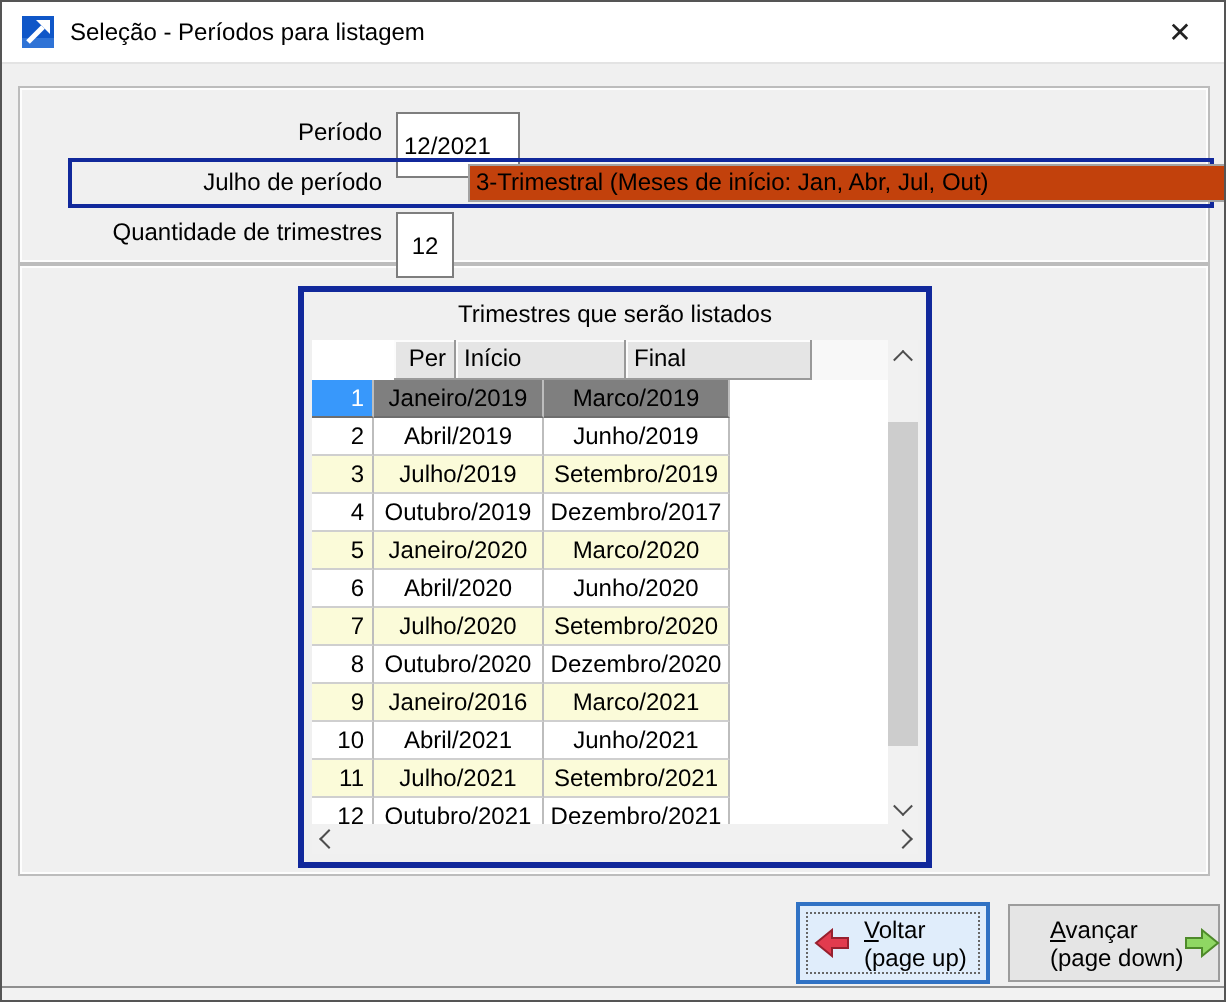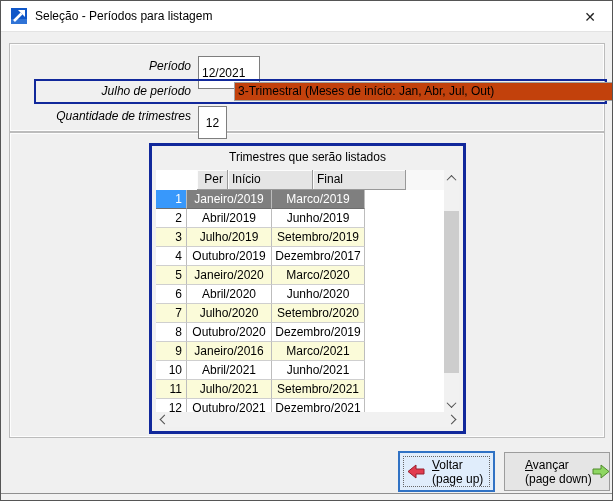--- a/index.html
+++ b/index.html
@@ -23,7 +23,7 @@
   .frame-bottom { left:8px; top:131px; width:596px; height:306px; }
 
   
-  .flabel { position:absolute; right:421px; white-space:nowrap; text-align:right;font-style:italic; }
+  .flabel { position:absolute; right:421px; white-space:nowrap; text-align:right; }
   .lbl-periodo    { top:58px; }
   .lbl-tipo       { top:83px; }
   .lbl-quantidade { top:108px; }

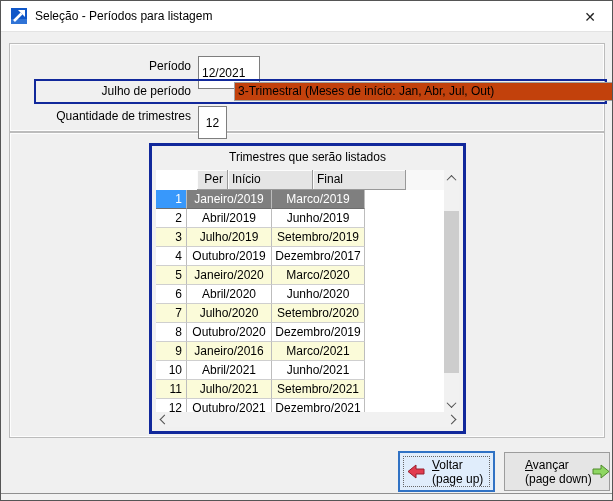--- a/index.html
+++ b/index.html
@@ -72,7 +72,7 @@
   .td.fin { width:93px; text-align:center; }
   .tfill  { flex:1; background:#FFF; }
   .trow.highlight .td { background:var(--highlight-yellow,#FBFBD9); }
-  .trow.selected .td { background:var(--selected-row-gray,#7F7F7F); color:#ffffff; border-bottom-color:#6E6E6E; }
+  .trow.selected .td { background:var(--selected-row-gray,#7F7F7F); color:#000000; border-bottom-color:#6E6E6E; }
   .trow.selected .td.per { background:var(--selection-blue,#3898FB); color:#FFF; }
 
   

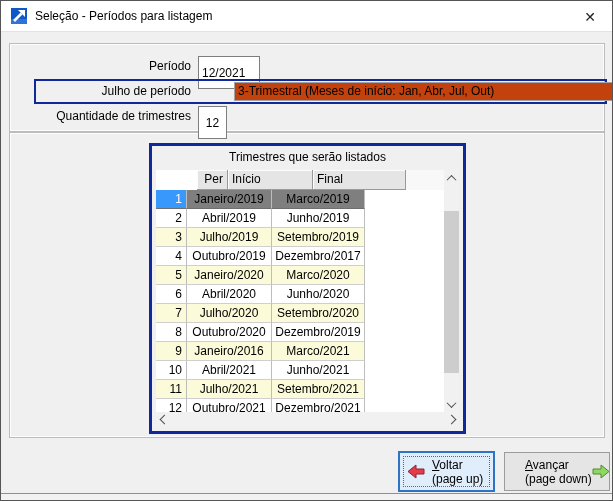--- a/index.html
+++ b/index.html
@@ -195,7 +195,7 @@
             <div class="trow">
     <div class="td per">8</div>
     <div class="td ini">Outubro/2020</div>
-    <div class="td fin">Dezembro/2019</div>
+    <div class="td fin">Dezembro/2020</div>
     <div class="tfill"></div>
   </div>
             <div class="trow highlight">

